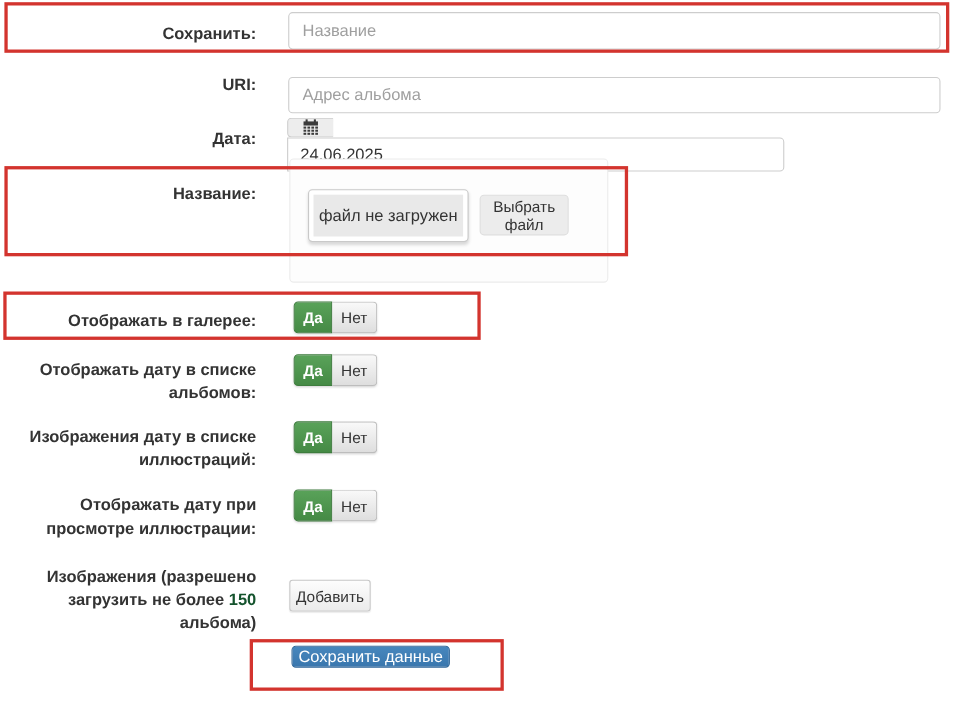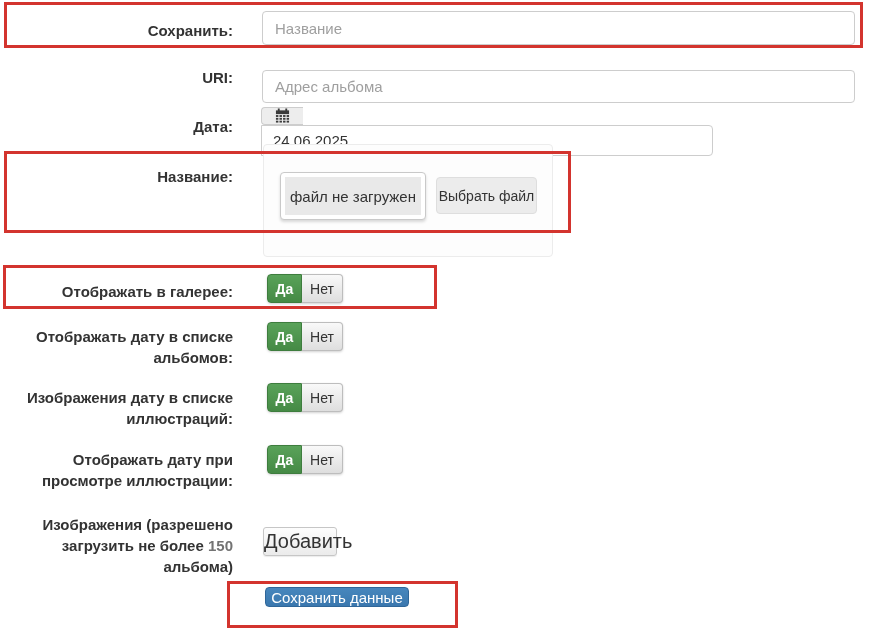--- a/index.html
+++ b/index.html
@@ -97,7 +97,7 @@
   .choose-btn {
     position: absolute;
     left: 436px; top: 177px;
-    width: 101px; height: 37px;
+    width: 81px; height: 37px;
     background: #ececec;
     border: 1px solid #dedede;
     border-radius: 4px;

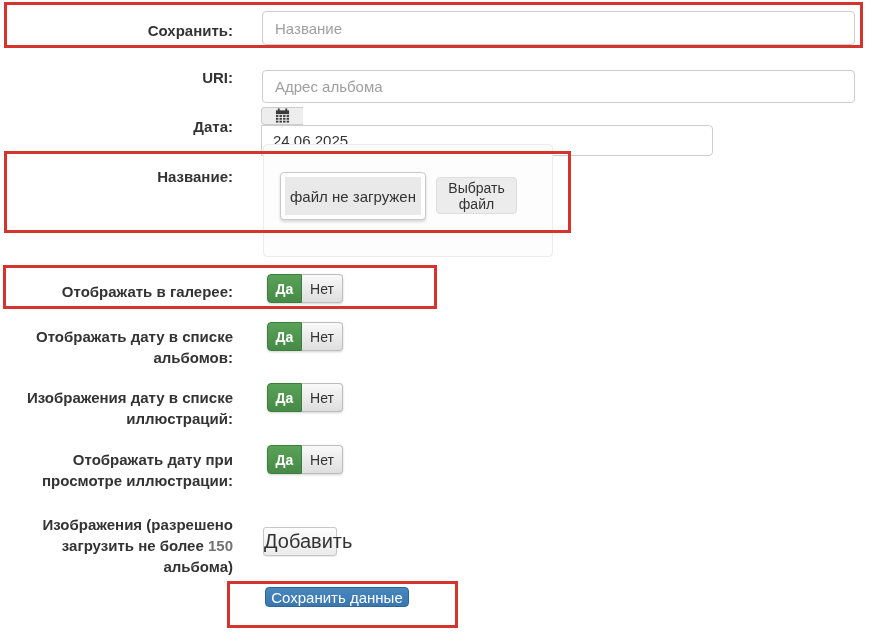--- a/index.html
+++ b/index.html
@@ -139,7 +139,7 @@
   }
   .t1 { top: 274px; } .t2 { top: 322px; } .t3 { top: 383px; } .t4 { top: 445px; }
 
-  .limit { color: #737373; }
+  .limit { color: #14532d; }
 
   .add-btn {
     position: absolute;

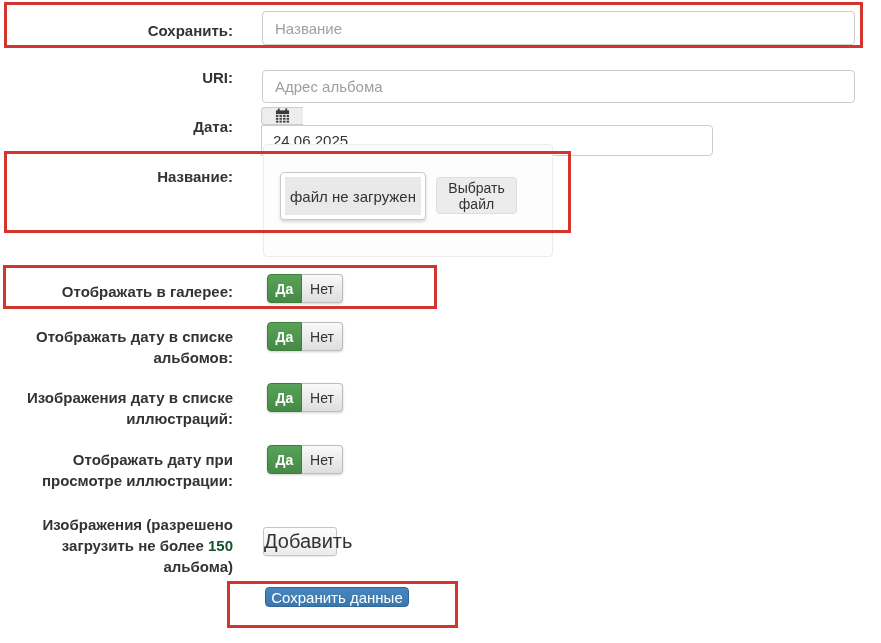--- a/index.html
+++ b/index.html
@@ -150,7 +150,7 @@
     border-radius: 3px;
     box-shadow: 0 1px 1px rgba(0,0,0,0.08);
     font-family: "Liberation Sans", sans-serif;
-    font-size: 20px;
+    font-size: 14px;
     color: #333;
     cursor: pointer;
   }

